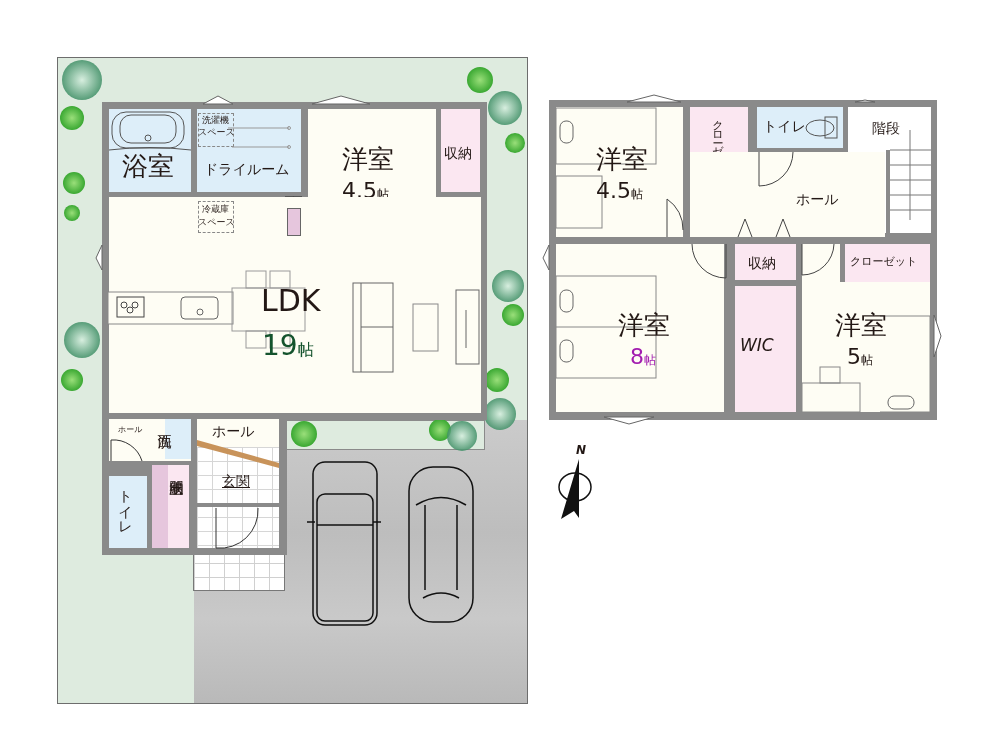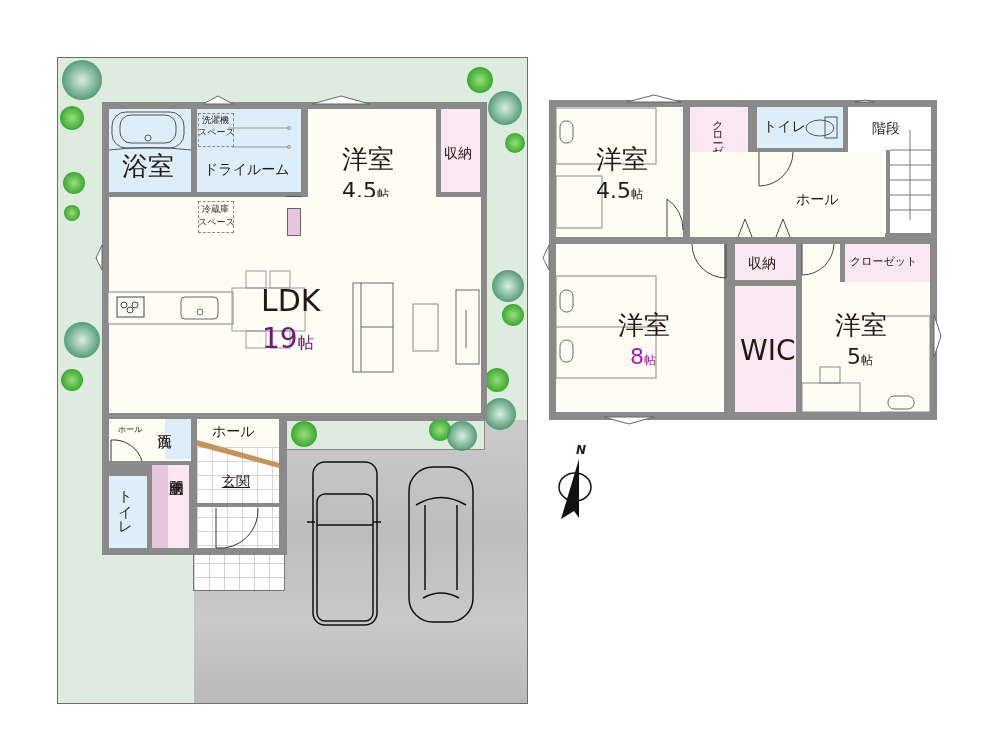--- a/index.html
+++ b/index.html
@@ -124,7 +124,7 @@
   </g>
 </svg>
 <span class="lbl" style="left:261px;top:286px;font-size:30px;">LDK</span>
-<span class="lbl" style="left:262px;top:325px;font-size:28px;color:#701a75;">
+<span class="lbl" style="left:262px;top:332px;font-size:28px;color:#14532d;">
   <span>19</span><span style="font-size:16px;">帖</span>
 </span>
 

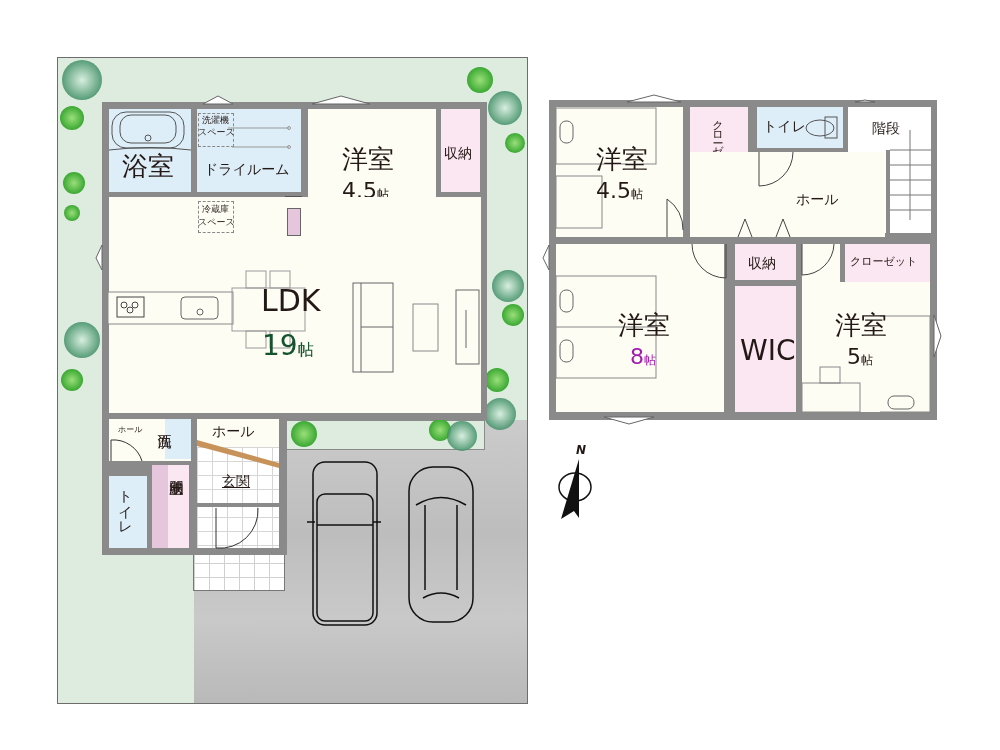--- a/index.html
+++ b/index.html
@@ -227,7 +227,7 @@
 <span class="lbl mid" style="left:748px;top:256px;">収納</span>
 
 <div class="room" style="left:735px;top:286px;width:61px;height:126px;background:#fbe7f1;"></div>
-<span class="lbl" style="left:740px;top:337px;font-size:28px;">WIC</span>
+<span class="lbl" style="left:740px;top:337px;font-size:17px;font-style:italic;">WIC</span>
 
 <div class="room" style="left:845px;top:244px;width:85px;height:38px;background:#fbe7f1;"></div>
 <span class="lbl" style="left:850px;top:256px;font-size:11px;">クローゼット</span>

